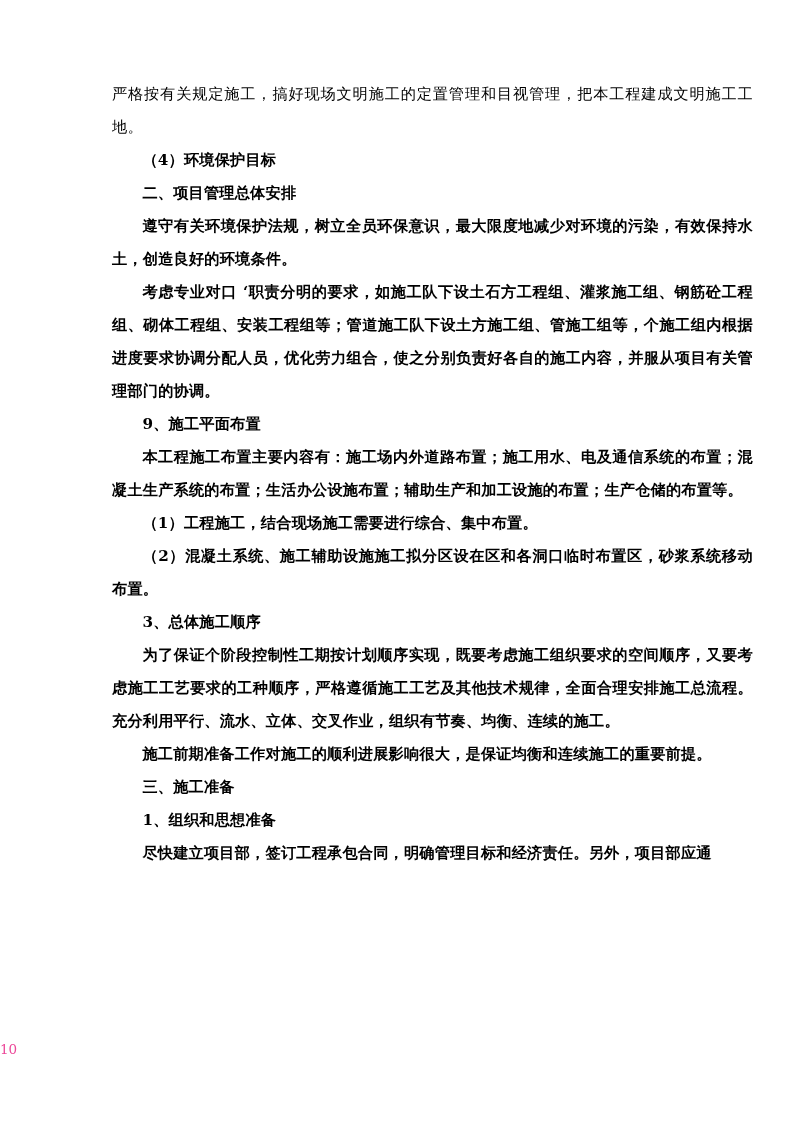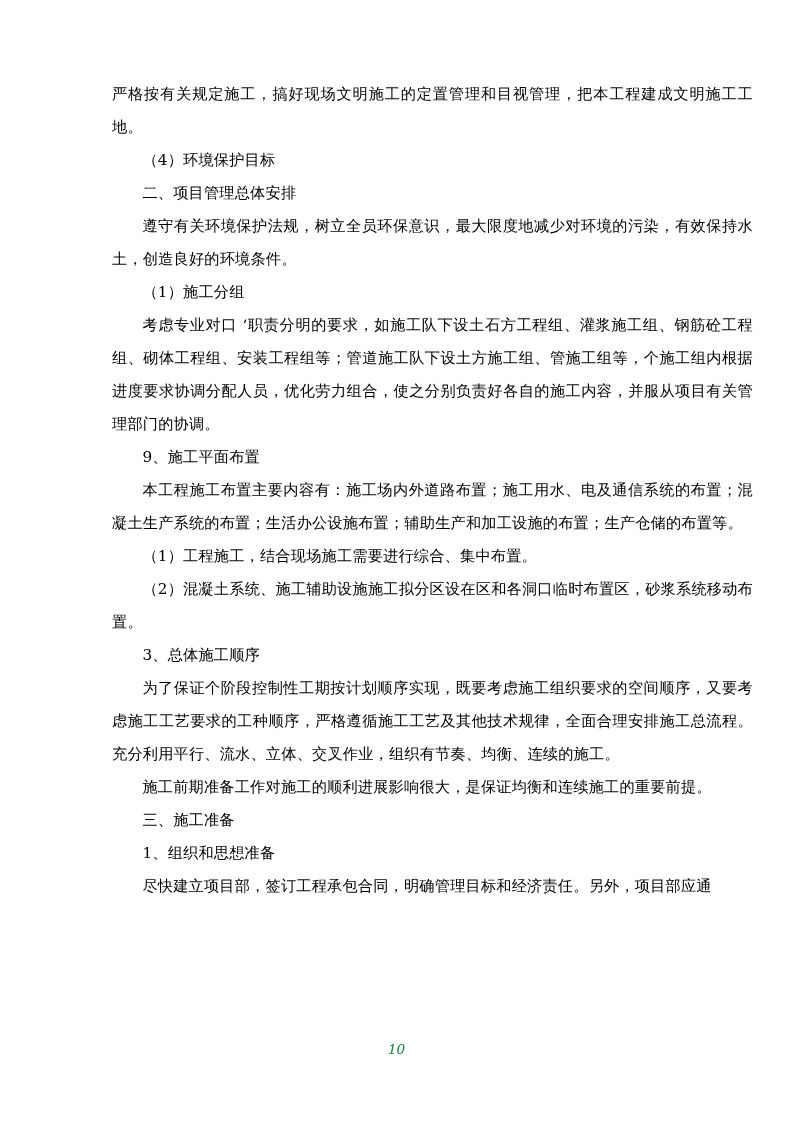--- a/index.html
+++ b/index.html
@@ -37,6 +37,7 @@
   }
   .indent2 {
     text-indent: 2em;
+    font-weight: bold;
   }
   .noindent {
     text-indent: 0;

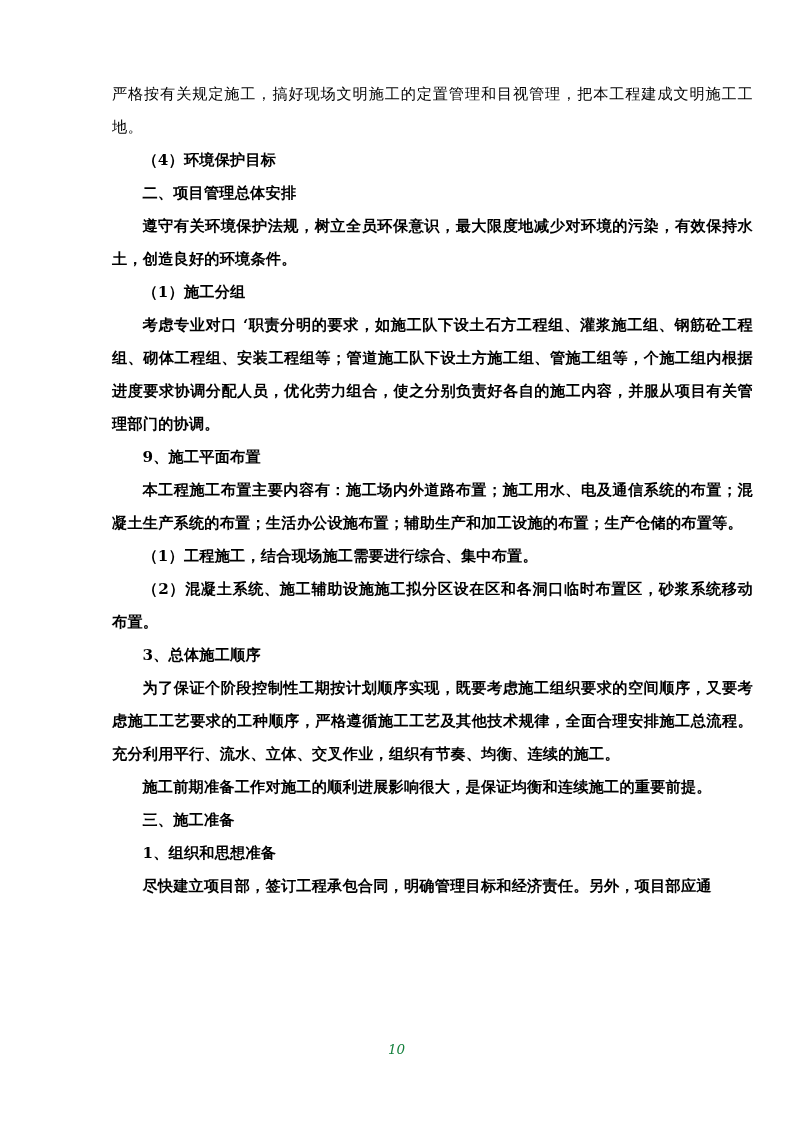--- a/index.html
+++ b/index.html
@@ -63,7 +63,6 @@
       <p class="indent2">（4）环境保护目标</p>
       <p class="indent2">二、项目管理总体安排</p>
       <p class="indent2">遵守有关环境保护法规，树立全员环保意识，最大限度地减少对环境的污染，有效保持水土，创造良好的环境条件。</p>
-      <p class="indent2">（1）施工分组</p>
       <p class="indent2">考虑专业对口 ‘职责分明的要求，如施工队下设土石方工程组、灌浆施工组、钢筋砼工程组、砌体工程组、安装工程组等；管道施工队下设土方施工组、管施工组等，个施工组内根据进度要求协调分配人员，优化劳力组合，使之分别负责好各自的施工内容，并服从项目有关管理部门的协调。</p>
       <p class="indent2">9、施工平面布置</p>
       <p class="indent2">本工程施工布置主要内容有：施工场内外道路布置；施工用水、电及通信系统的布置；混凝土生产系统的布置；生活办公设施布置；辅助生产和加工设施的布置；生产仓储的布置等。</p>

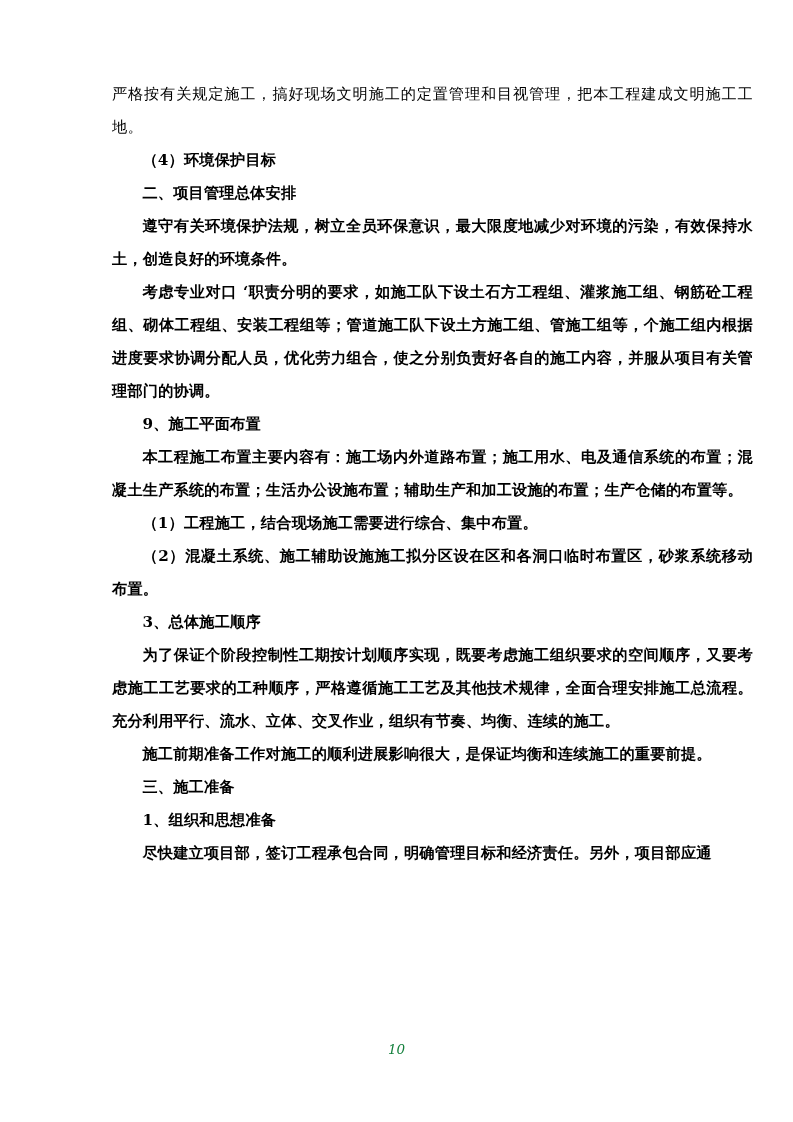--- a/index.html
+++ b/index.html
@@ -47,11 +47,9 @@
     left: 0;
     right: 0;
     top: 1041px;
-    text-align: center;
     font-size: 13.5px;
     font-family: "DejaVu Serif", "Liberation Serif", serif;
-    color: #15803d;
-    font-style: italic;
+    color: #ec4899;
   }
 </style>
 </head>

